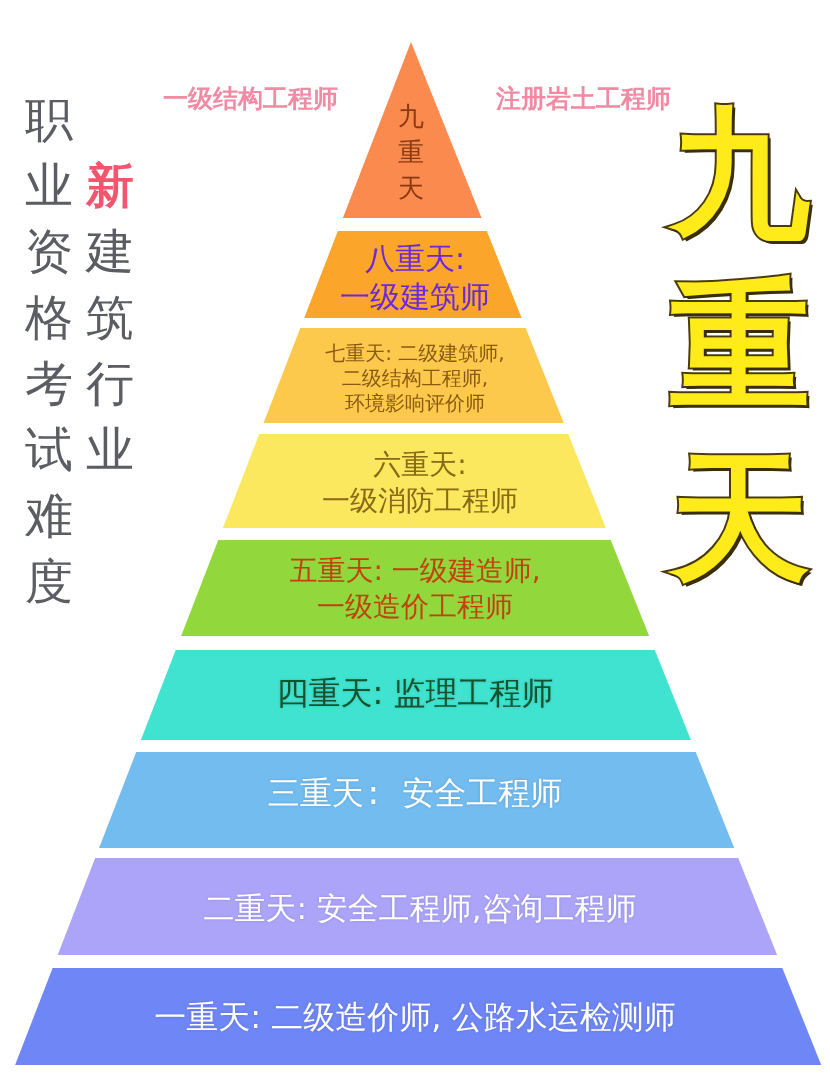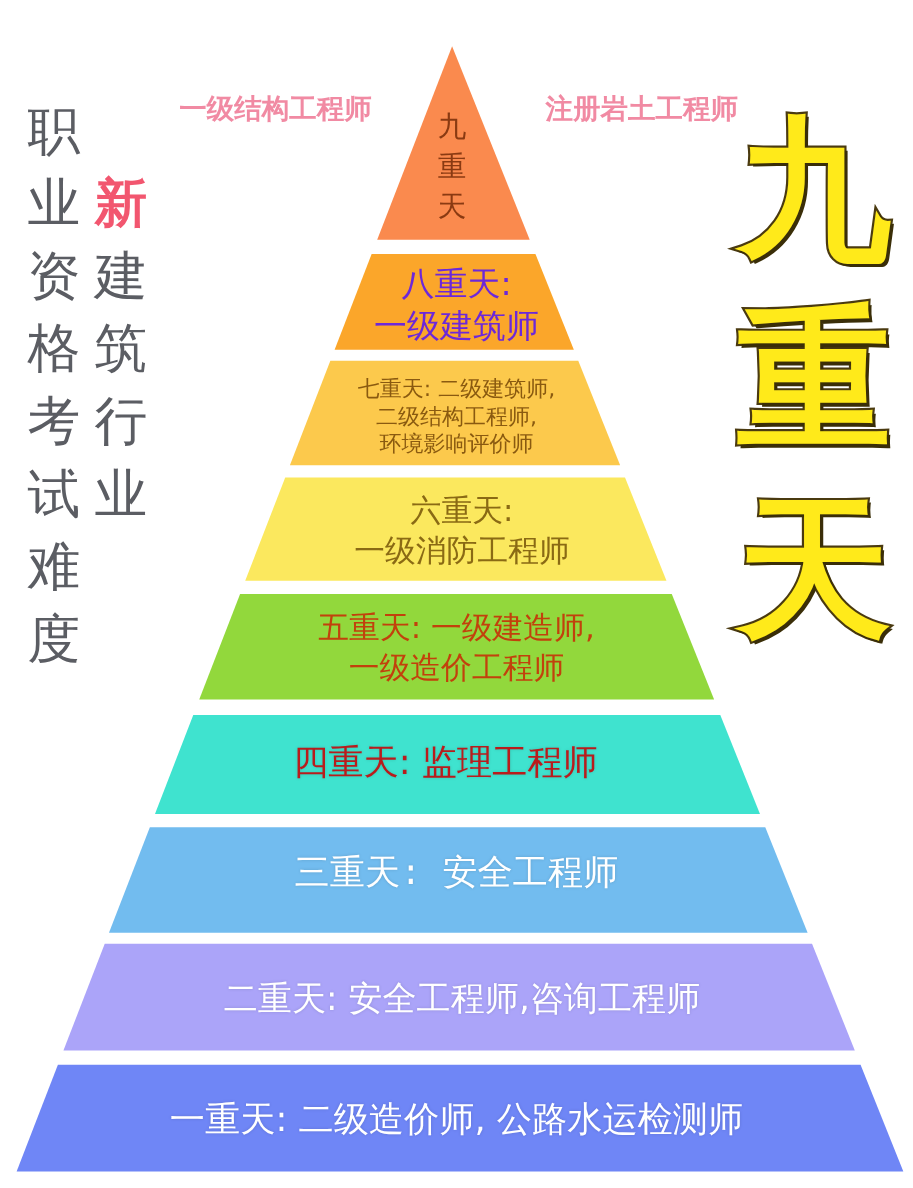--- a/index.html
+++ b/index.html
@@ -44,7 +44,7 @@
 一级消防工程师</div>
 <div class="tier-label" style="left: 195px; top: 553px; width: 440px; font-size: 28px; line-height: 36px; color: #c2410c;">五重天: 一级建造师,
 一级造价工程师</div>
-<div class="tier-label" style="left: 140px; top: 673px; width: 530px; font-size: 32px; line-height: 40px; text-shadow: rgba(0, 0, 0, 0.15) 0px 0px 3px; color: #b91c1c;">四重天:  监理工程师</div>
+<div class="tier-label" style="left: 150px; top: 673px; width: 530px; font-size: 32px; line-height: 40px; text-shadow: rgba(0, 0, 0, 0.15) 0px 0px 3px; color: #14532d;">四重天:  监理工程师</div>
 <div class="tier-label" style="left: 110px; top: 776px; width: 610px; font-size: 32px; line-height: 40px; text-shadow: rgba(0, 0, 0, 0.15) 0px 0px 3px; color: rgb(255, 255, 255); font-family: Liberation Mono, monospace;">三重天: 安全工程师</div>
 <div class="tier-label" style="left: 70px; top: 888px; width: 700px; font-size: 31px; line-height: 40px; text-shadow: rgba(0, 0, 0, 0.15) 0px 0px 3px; color: rgb(255, 255, 255);">二重天: 安全工程师,咨询工程师</div>
 <div class="tier-label" style="left: 30px; top: 997px; width: 770px; font-size: 32px; line-height: 40px; text-shadow: rgba(0, 0, 0, 0.15) 0px 0px 3px; color: rgb(255, 255, 255);">一重天: 二级造价师, 公路水运检测师</div>

